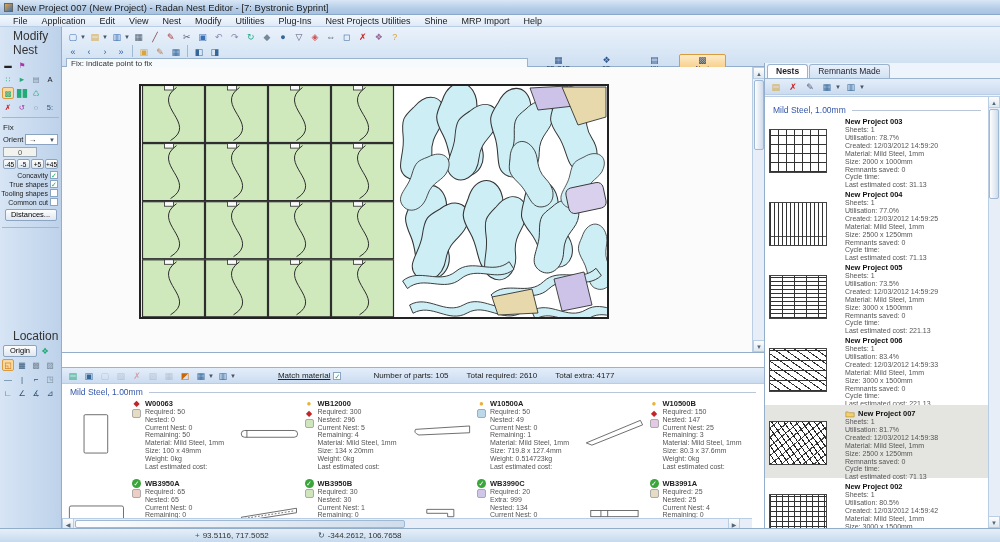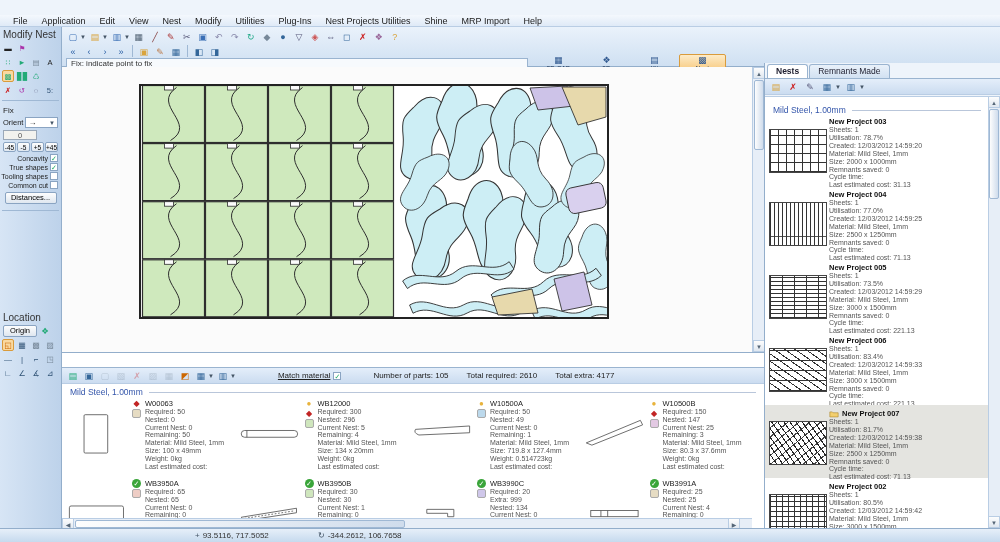--- a/index.html
+++ b/index.html
@@ -148,6 +148,10 @@
 
 <div id="app">
 
+  <div class="titlebar">
+    <div class="app-ico"></div>
+    <div class="title-text">New Project 007 (New Project) - Radan Nest Editor - [7: Bystronic Byprint]</div>
+  </div>
 
   <div class="menubar" id="menubar">
       <span class="menu-item">File</span>

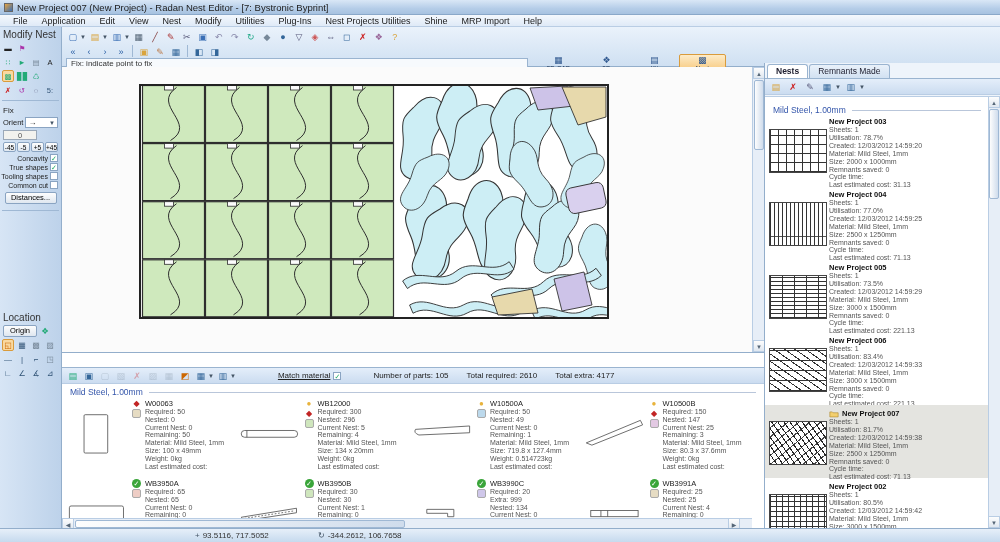--- a/index.html
+++ b/index.html
@@ -46,7 +46,7 @@
   
   .sidebar { position:absolute; left:0; top:27px; width:62px; height:501px;
     background:linear-gradient(90deg,#d7e5f5,#bdd2ea); border-right:1px solid #93aecb; }
-  .side-label { font-size:10px; color:#333; padding:2px 0 1px 3px; }
+  .side-label { font-size:12px; color:#333; padding:2px 0 1px 13px; }
   .icon-grid { display:flex; flex-wrap:wrap; gap:2px; padding:1px 2px; }
   .s-icon { width:12px; height:12px; font-size:8.5px; line-height:11px; text-align:center;
     border:1px solid transparent; border-radius:2px; cursor:default; }

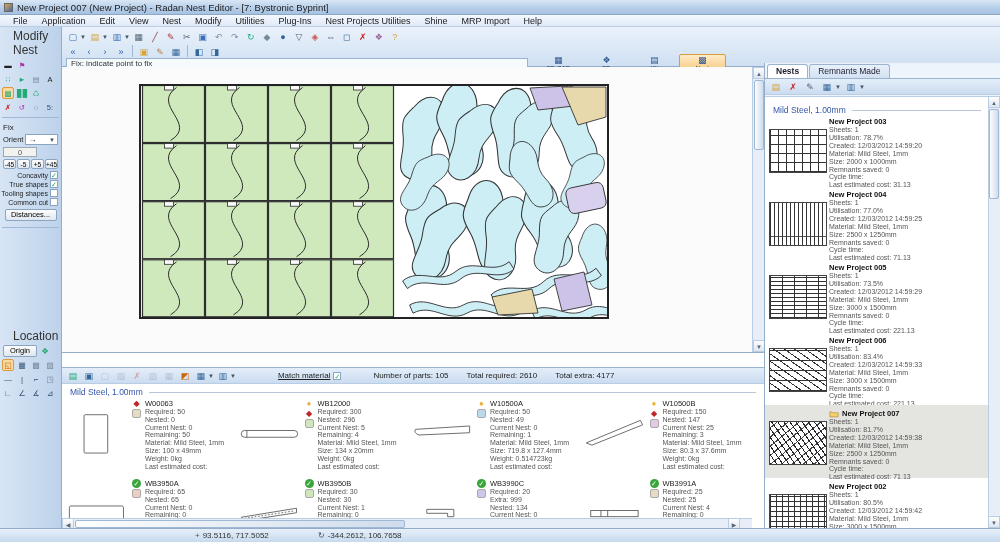--- a/index.html
+++ b/index.html
@@ -123,7 +123,7 @@
   .rp-list { position:absolute; left:0; top:33px; width:224px; height:432px; background:#fff; overflow:hidden; border-top:1px solid #b9cde4; }
   .rp-group { top:4px; position:relative; margin:4px 0 2px 0; }
   .rp-vscroll { position:absolute; right:0; top:33px; width:12px; height:432px; background:#e7eef7; border-left:1px solid #b9cde4; }
-  .nest-item { position:relative; display:flex; gap:2px; padding:4px 2px 2px 4px; height:73px; }
+  .nest-item { position:relative; display:flex; gap:18px; padding:4px 2px 2px 4px; height:73px; }
   .nest-item.selected { background:#e4e4e0; }
   .nest-thumb { flex:0 0 58px; height:44px; margin-top:12px; border:1px solid #444; background:#fff; }
   .t0 { background-image:repeating-linear-gradient(0deg,#333 0 1px,transparent 1px 9px),repeating-linear-gradient(90deg,#333 0 1px,transparent 1px 8px); }

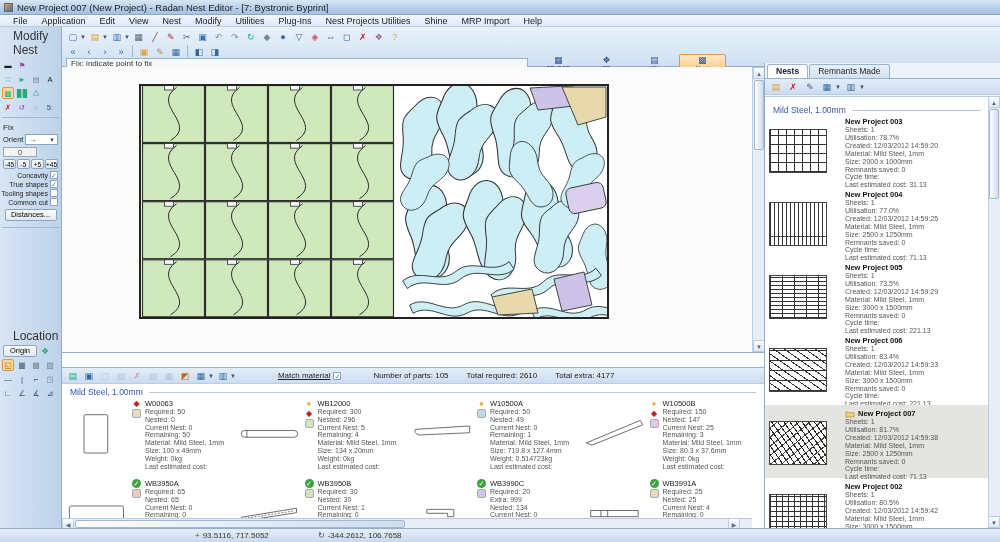--- a/index.html
+++ b/index.html
@@ -105,7 +105,7 @@
   .part-card { display:flex; gap:4px; }
   .part-shape { flex:0 0 62px; height:72px; }
   .part-col { position:relative; padding-left:13px; flex:1; }
-  .part-name { font-size:7.5px; font-weight:normal; color:#222; line-height:9px; white-space:nowrap; }
+  .part-name { font-size:7.5px; font-weight:bold; color:#222; line-height:9px; white-space:nowrap; }
   .part-line { font-size:7px; color:#555; line-height:7.8px; white-space:nowrap; }
   .p-ic { position:absolute; left:0; width:9px; height:9px; font-size:8px; line-height:9px; text-align:center; }
   .ic-red-diamond { color:#c22525; }

